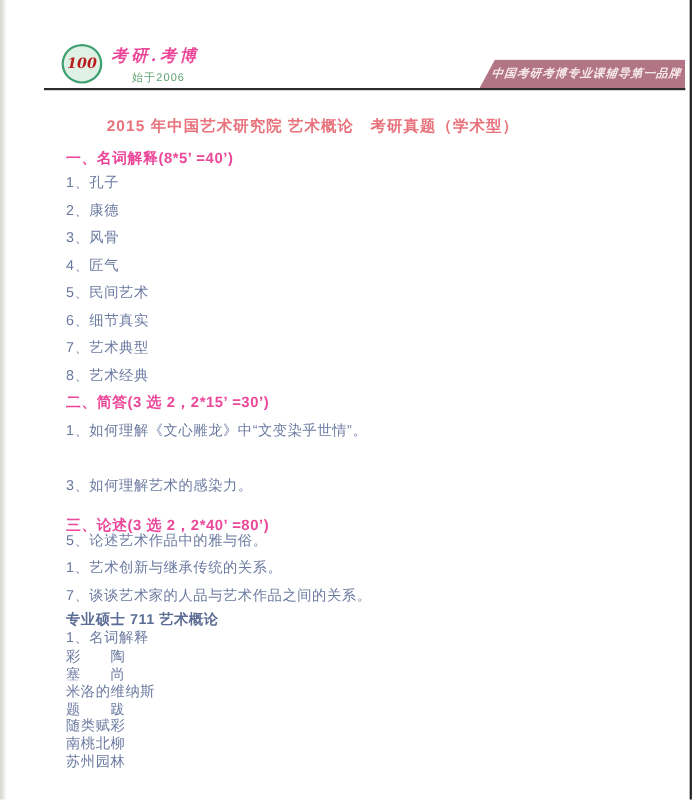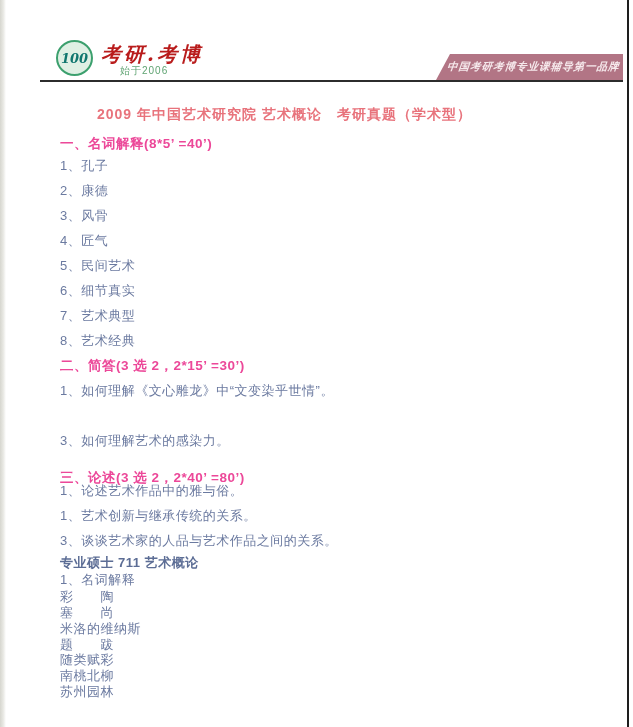--- a/index.html
+++ b/index.html
@@ -29,7 +29,7 @@
     width: 37px; height: 36px; border-radius: 50%;
     background: #dff0e4; border: 2px solid #3ca06e;
     display: flex; align-items: center; justify-content: center;
-    color: #0f766e; font-family: "DejaVu Serif", serif;
+    color: #b91c1c; font-family: "DejaVu Serif", serif;
     font-style: italic; font-weight: bold; font-size: 13px;
   }
   .logo-brand {

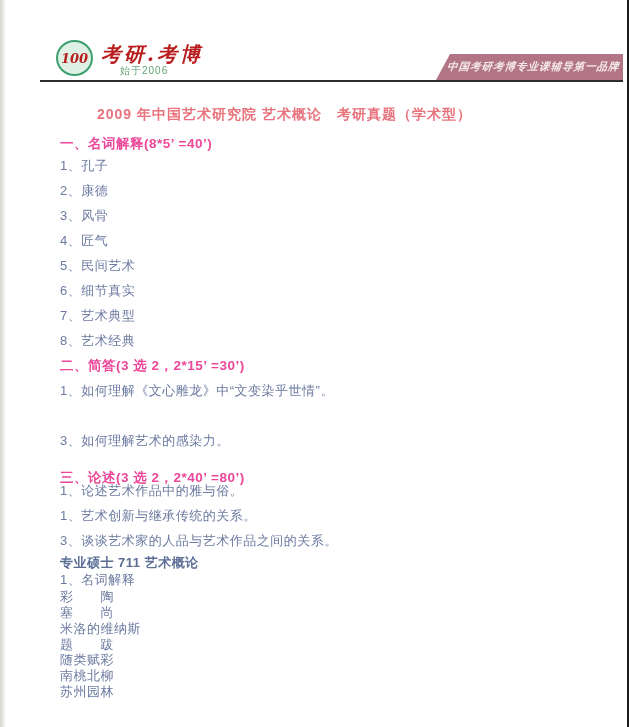--- a/index.html
+++ b/index.html
@@ -35,7 +35,7 @@
   .logo-brand {
     position: absolute; left: 101px; top: 41px;
     font-family: "DejaVu Serif", serif; font-style: italic; font-weight: bold;
-    font-size: 20px; color: #b91c1c; letter-spacing: 3px; white-space: nowrap;
+    font-size: 15px; color: #ec4899; letter-spacing: 3px; white-space: nowrap;
   }
   .logo-since {
     position: absolute; left: 120px; top: 64px;

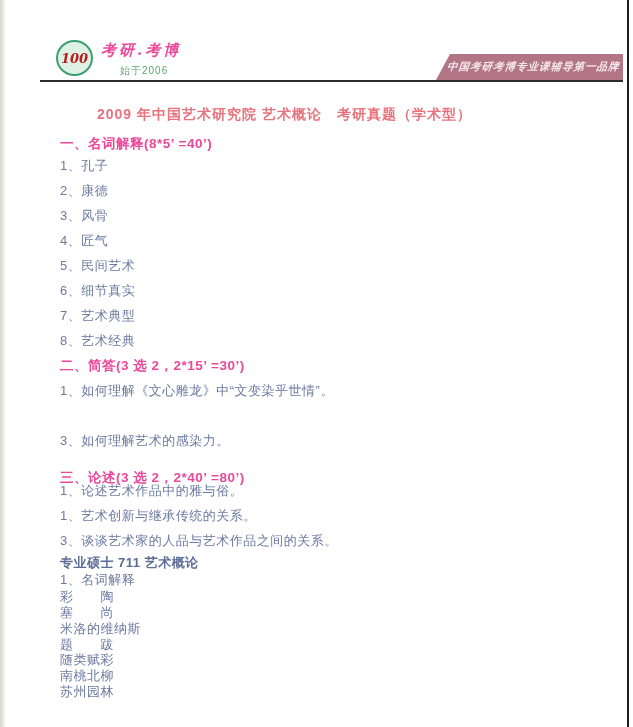--- a/index.html
+++ b/index.html
@@ -101,7 +101,7 @@
   </div>
   <div class="header-rule"></div>
 
-  <div class="line doc-title">2009 年中国艺术研究院 艺术概论　考研真题（学术型）</div>
+  <div class="line doc-title">2015 年中国艺术研究院 艺术概论　考研真题（学术型）</div>
 
   <div class="line heading h1">一、名词解释(8*5’ =40’)</div>
   <div class="line s1-0">1、孔子</div>

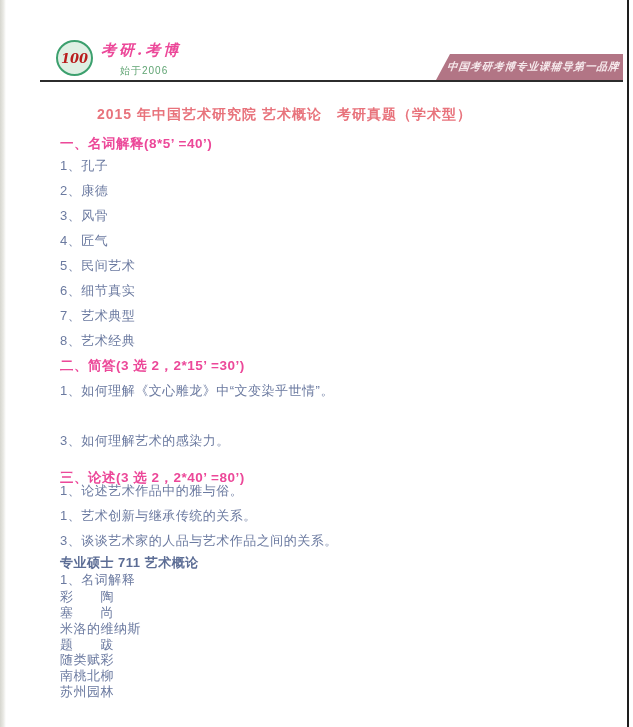--- a/index.html
+++ b/index.html
@@ -118,7 +118,7 @@
   <div class="line s2-2">3、如何理解艺术的感染力。</div>
 
   <div class="line heading h3">三、论述(3 选 2，2*40’ =80’)</div>
-  <div class="line s3-0">1、论述艺术作品中的雅与俗。</div>
+  <div class="line s3-0">5、论述艺术作品中的雅与俗。</div>
   <div class="line s3-1">1、艺术创新与继承传统的关系。</div>
   <div class="line s3-2">3、谈谈艺术家的人品与艺术作品之间的关系。</div>
 

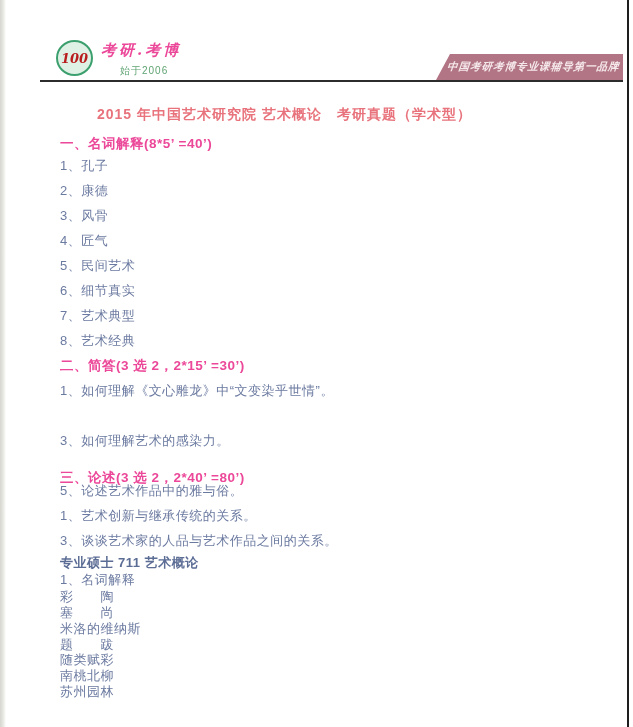--- a/index.html
+++ b/index.html
@@ -120,7 +120,7 @@
   <div class="line heading h3">三、论述(3 选 2，2*40’ =80’)</div>
   <div class="line s3-0">5、论述艺术作品中的雅与俗。</div>
   <div class="line s3-1">1、艺术创新与继承传统的关系。</div>
-  <div class="line s3-2">3、谈谈艺术家的人品与艺术作品之间的关系。</div>
+  <div class="line s3-2">7、谈谈艺术家的人品与艺术作品之间的关系。</div>
 
   <div class="line appx-head ah">专业硕士 711 艺术概论</div>
   <div class="line a-0">1、名词解释</div>

